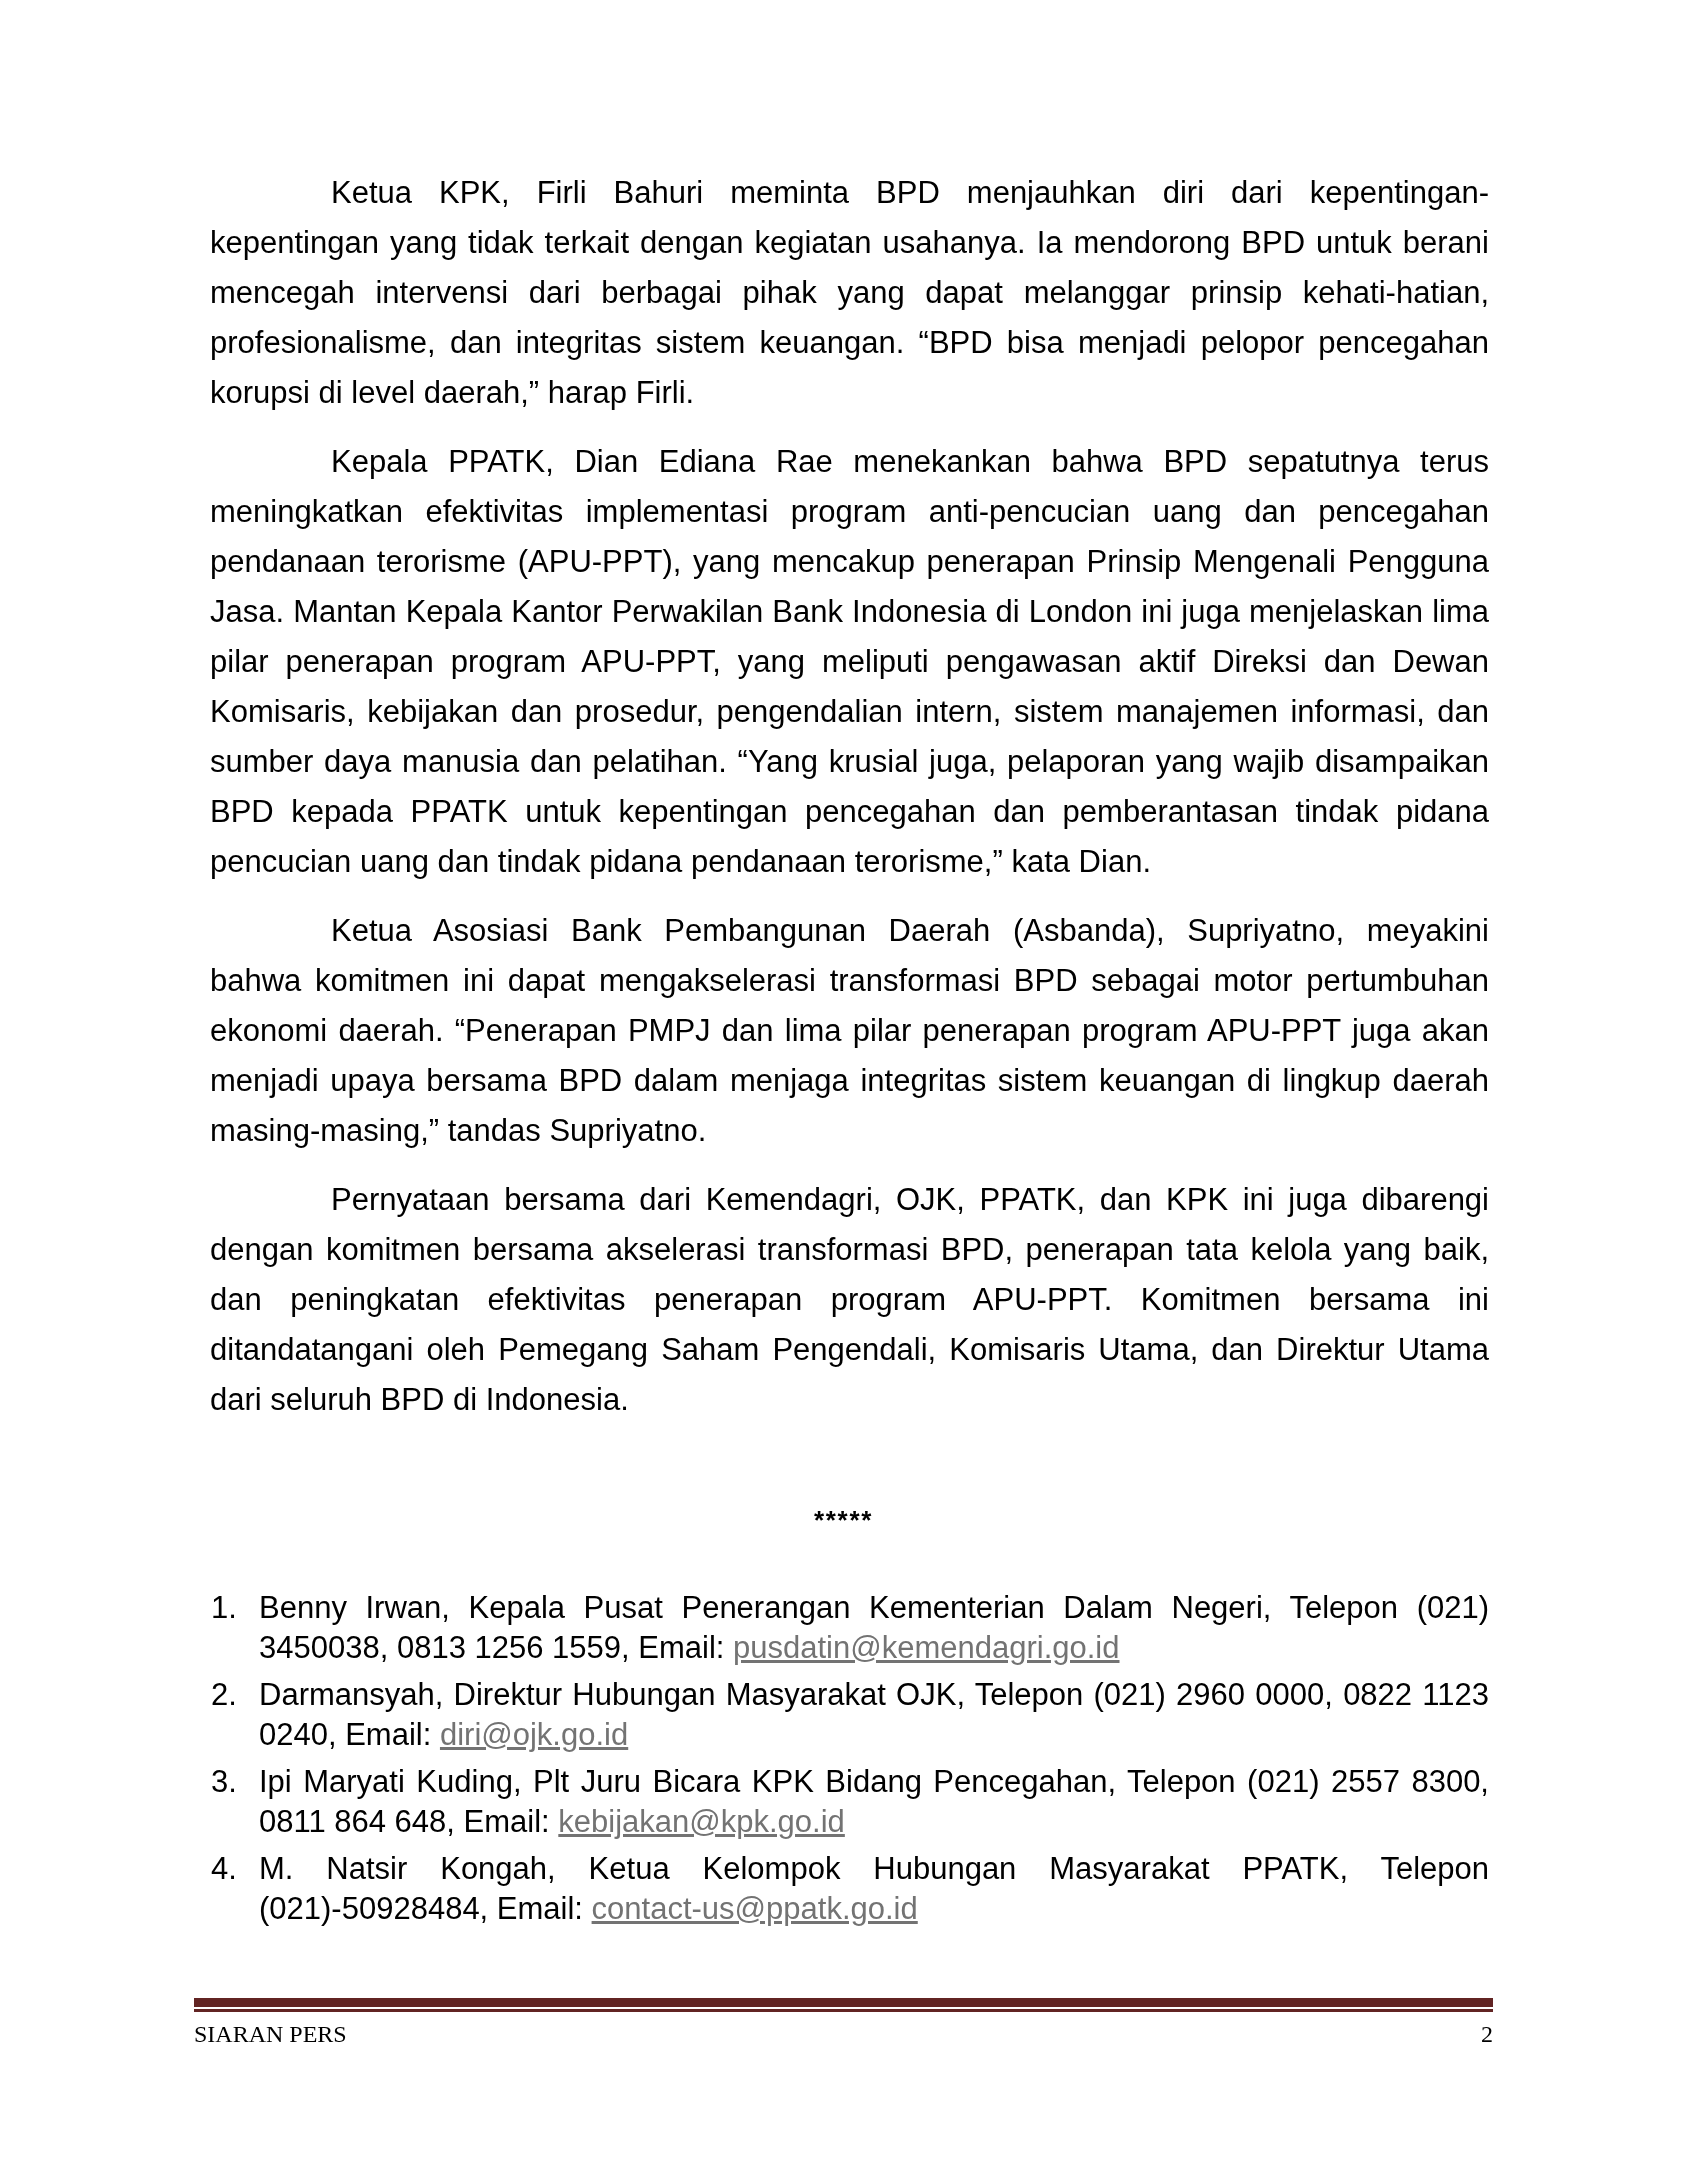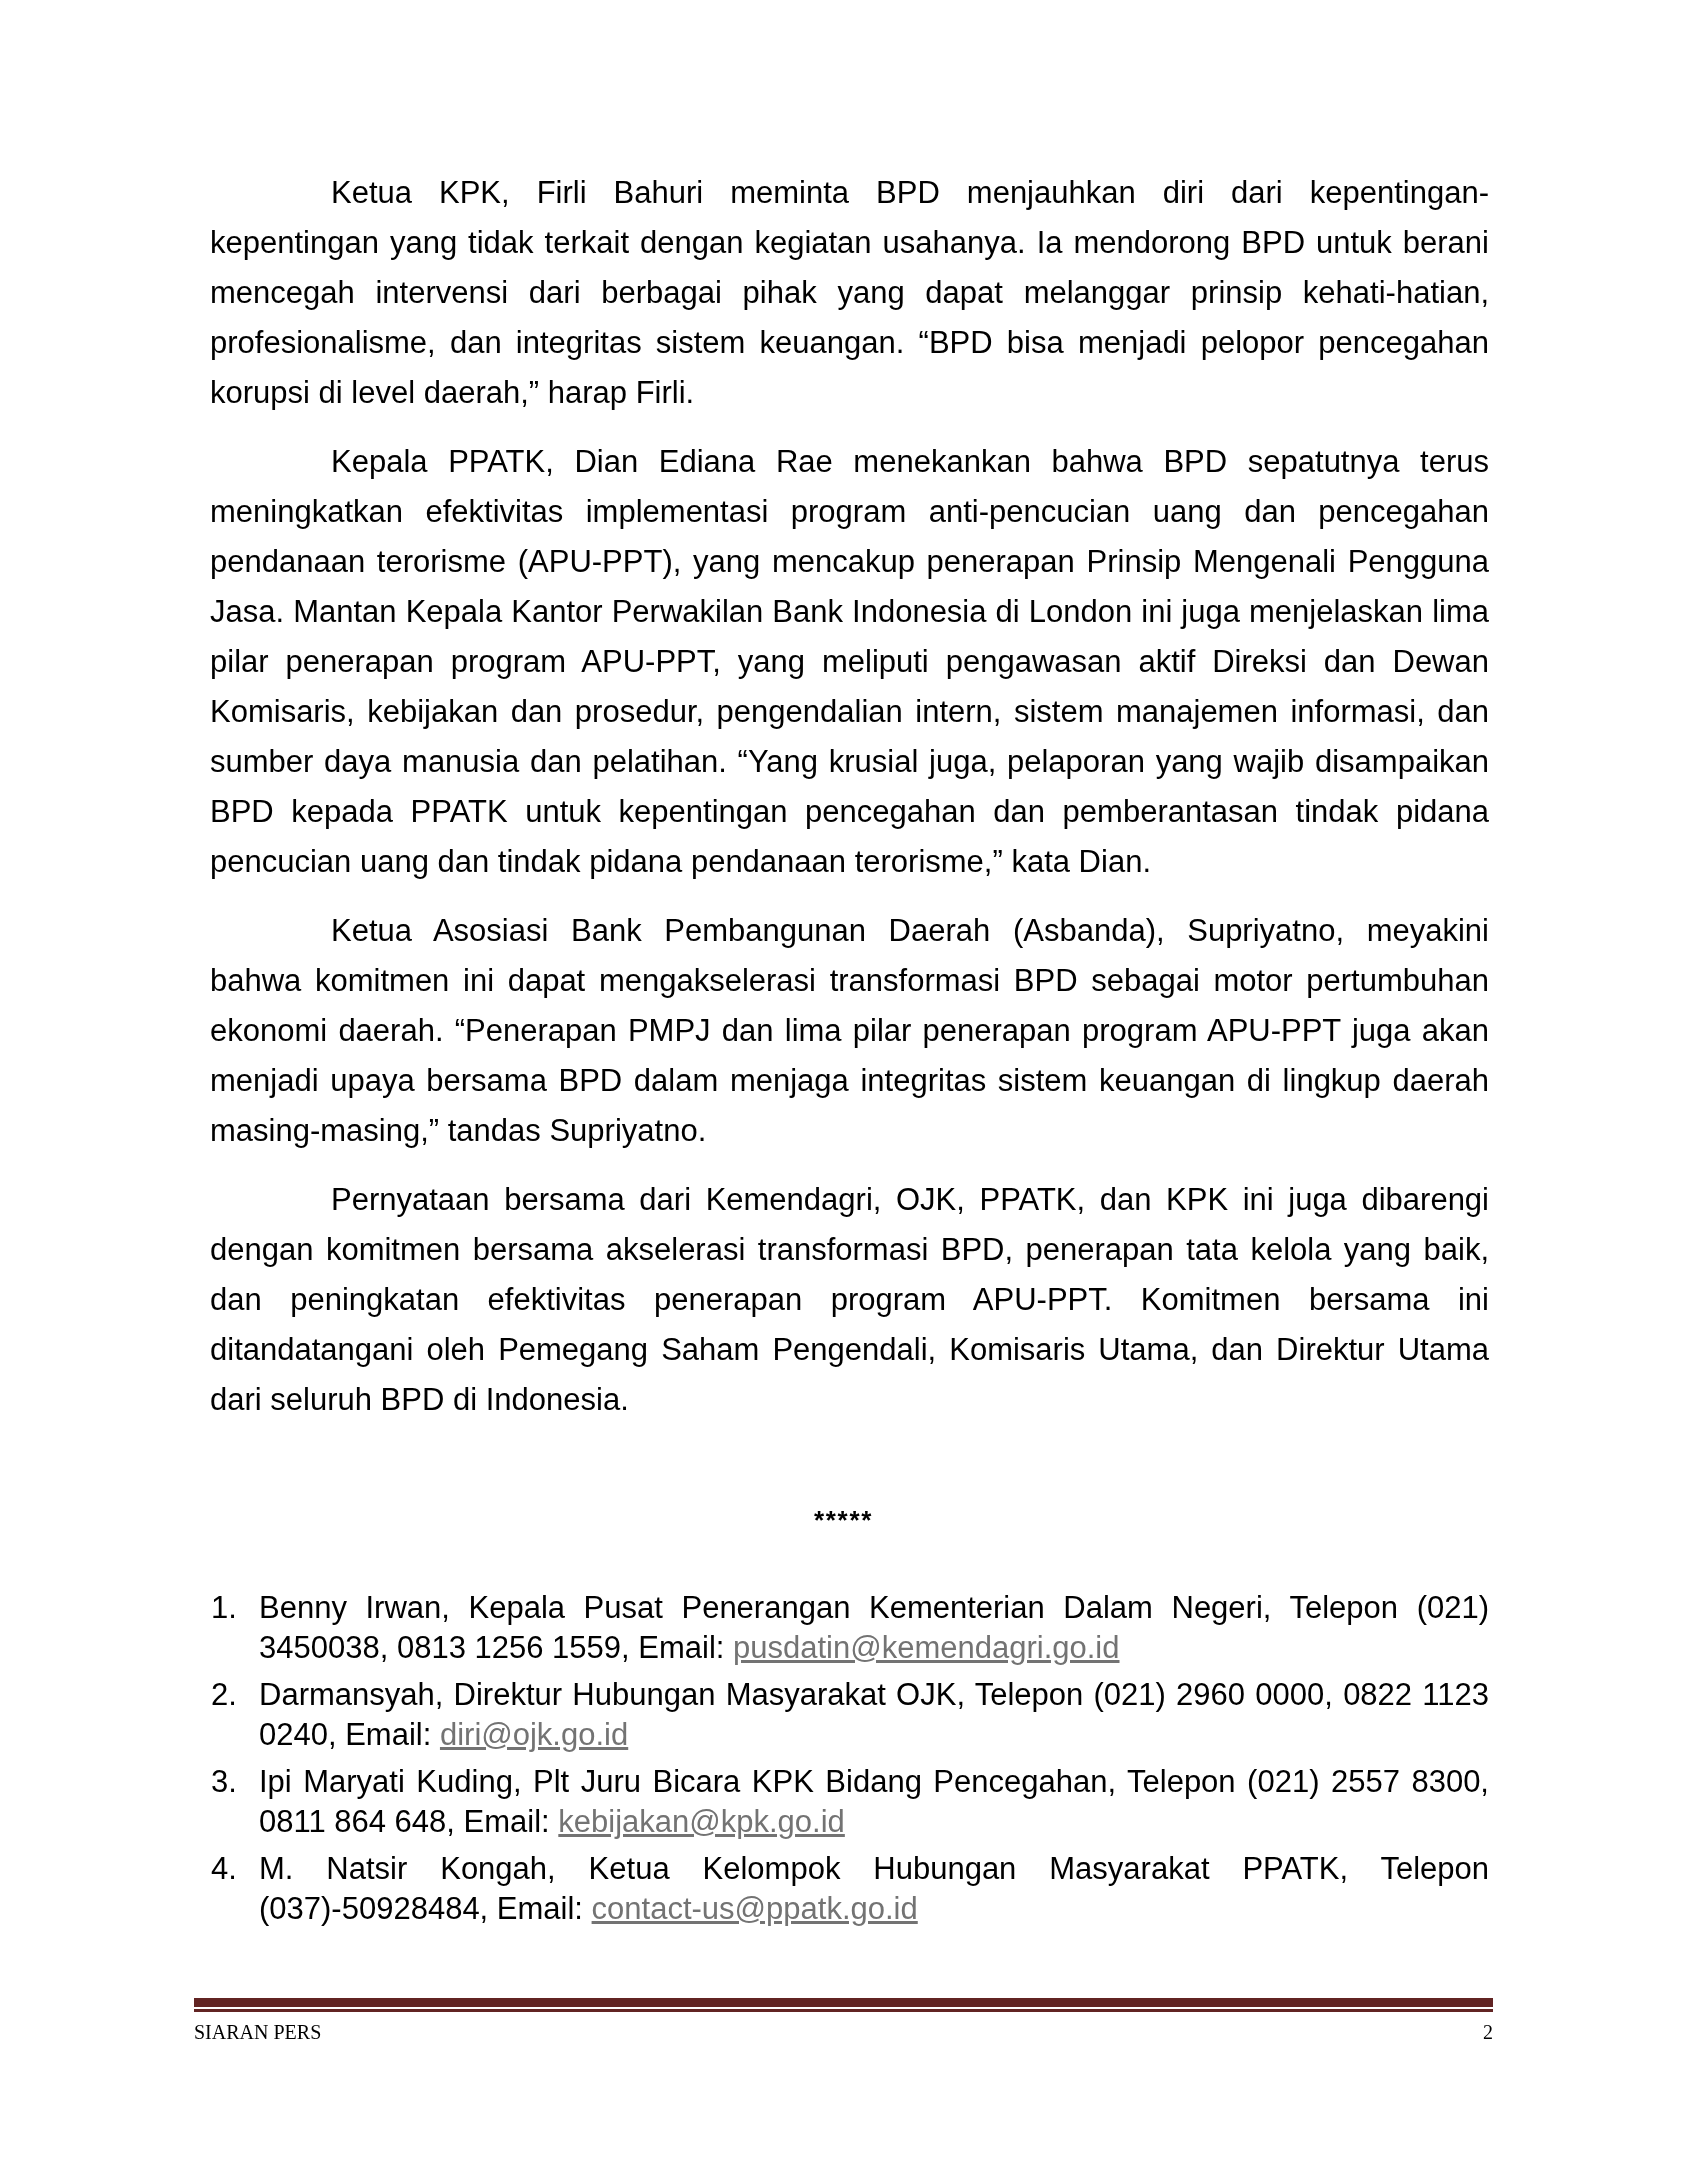--- a/index.html
+++ b/index.html
@@ -117,7 +117,7 @@
     </li>
     <li>
       <span class="num">4.</span>
-      <span class="contact-body"><span>M. Natsir Kongah, Ketua Kelompok Hubungan Masyarakat PPATK, Telepon (037)-50928484, Email: </span><a class="email-link" href="#">contact-us@ppatk.go.id</a></span>
+      <span class="contact-body"><span>M. Natsir Kongah, Ketua Kelompok Hubungan Masyarakat PPATK, Telepon (021)-50928484, Email: </span><a class="email-link" href="#">contact-us@ppatk.go.id</a></span>
     </li>
   </ol>
 

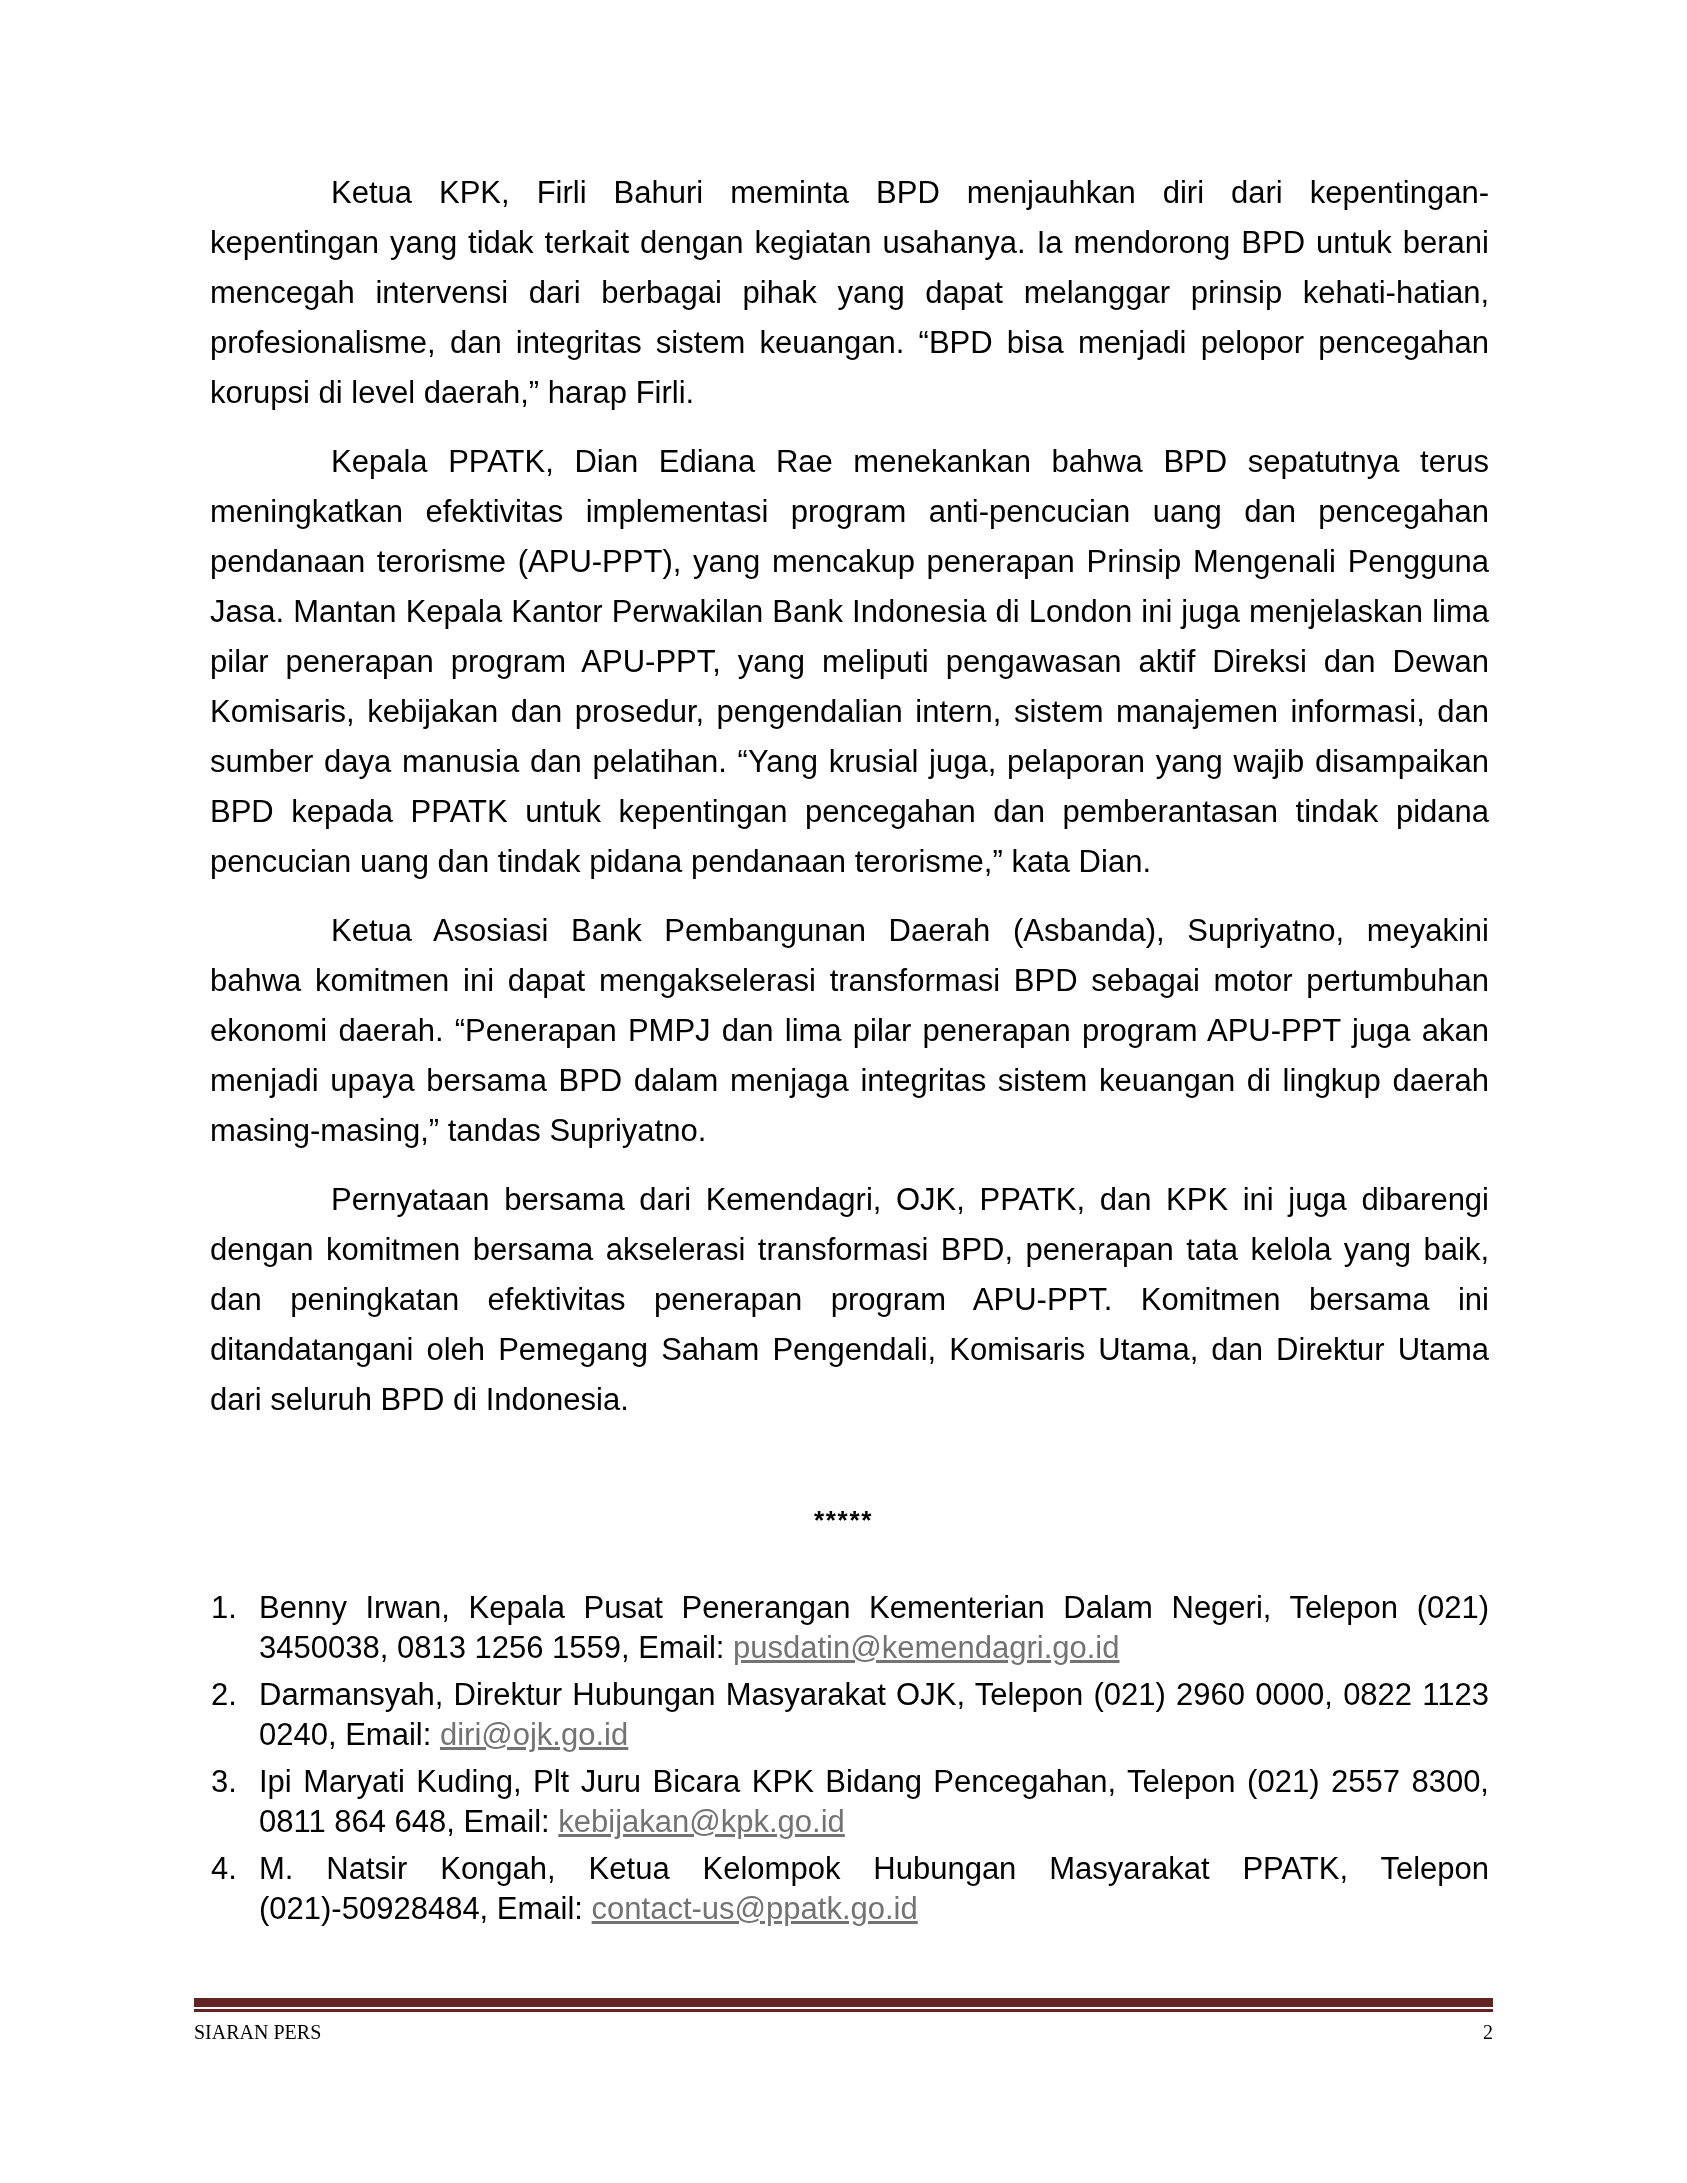--- a/index.html
+++ b/index.html
@@ -85,7 +85,7 @@
     justify-content: space-between;
     align-items: baseline;
     font-family: "Liberation Serif", serif;
-    font-size: 20px;
+    font-size: 24px;
     padding-top: 8.7px;
   }
 </style>

